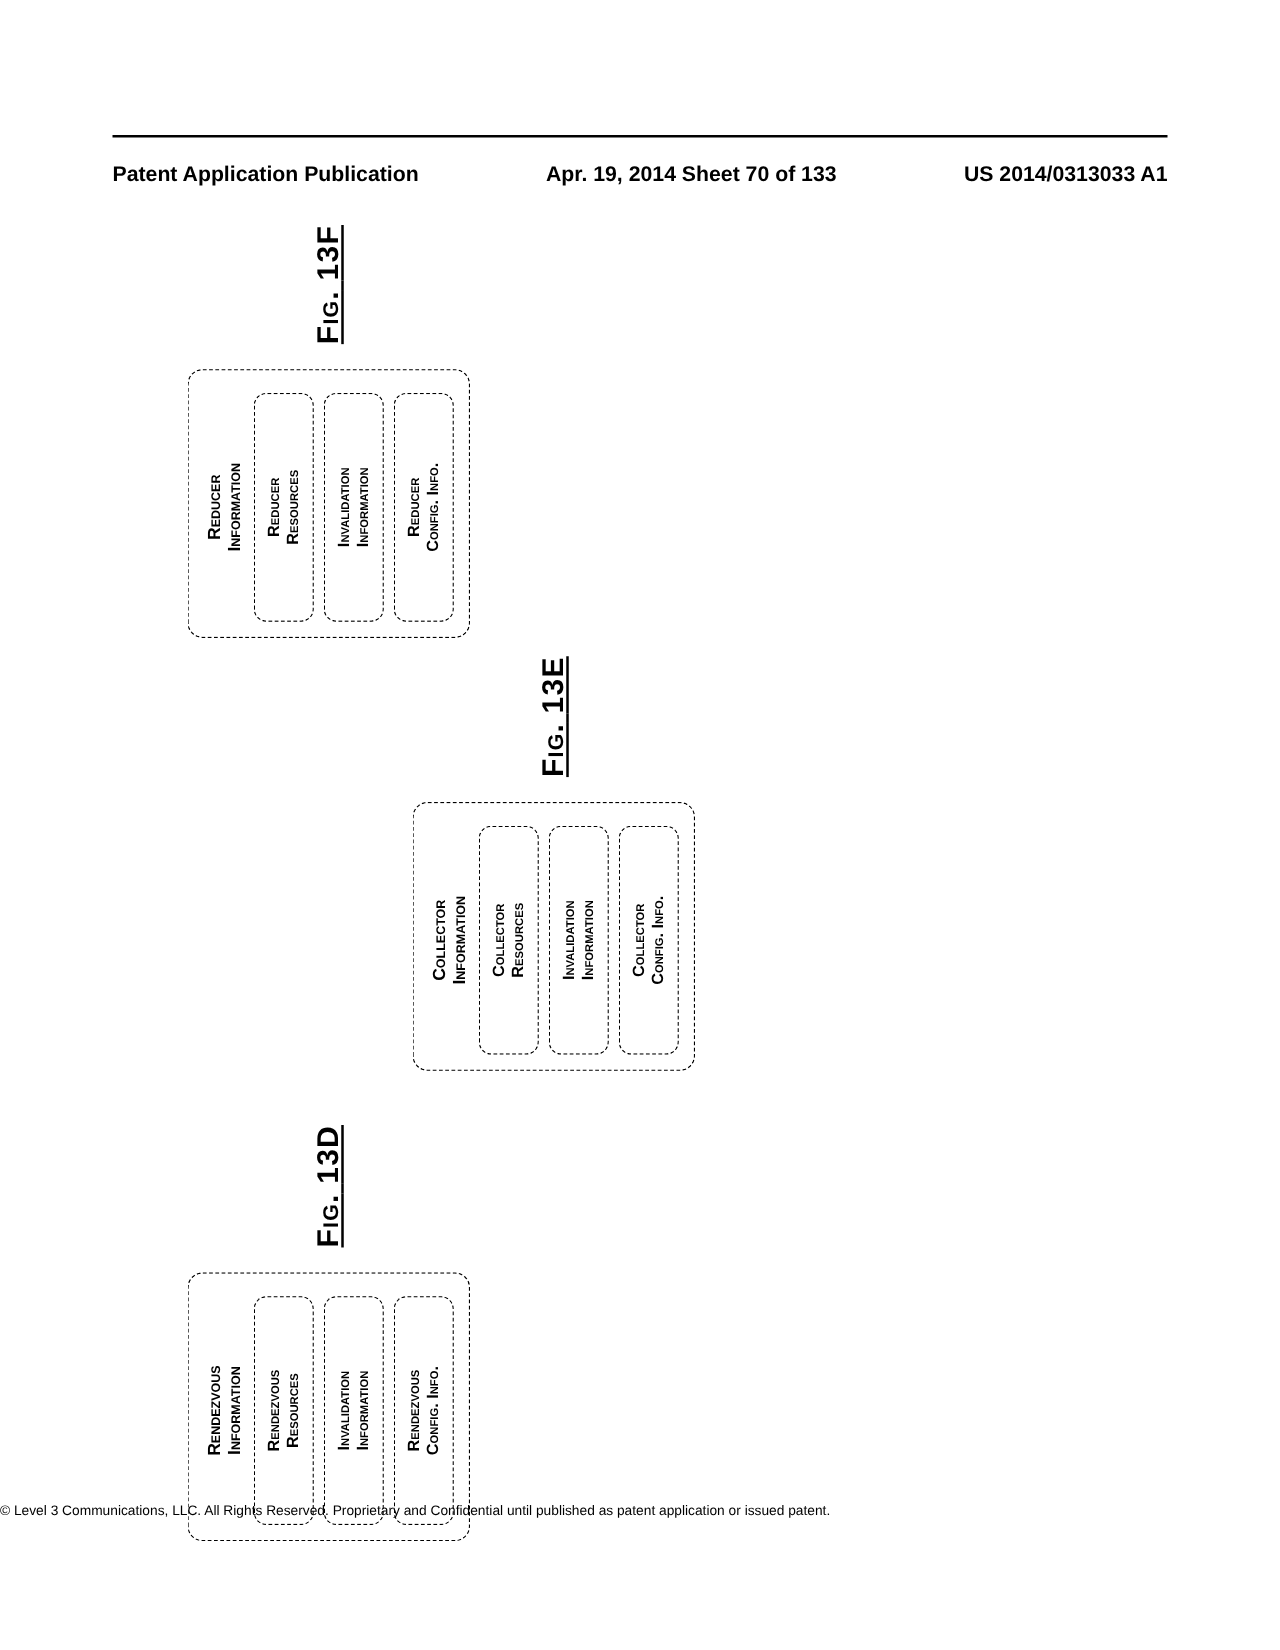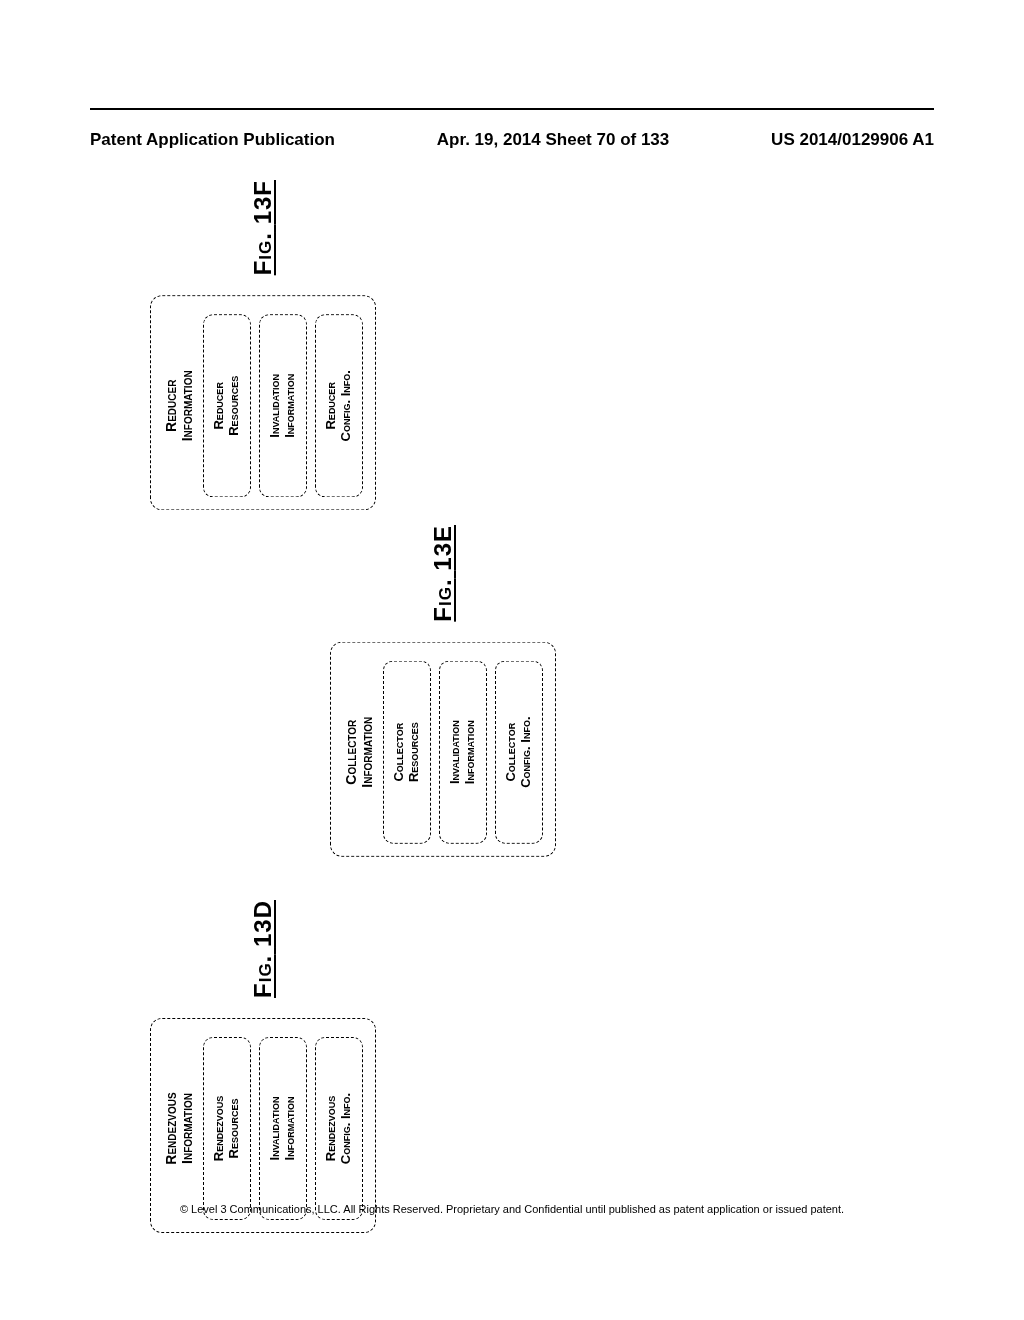--- a/index.html
+++ b/index.html
@@ -107,7 +107,7 @@
 <div class="page-header">
   <span>Patent Application Publication</span>
   <span>Apr. 19, 2014  Sheet 70 of 133</span>
-  <span>US 2014/0129906 A1</span>
+  <span>US 2014/0313033 A1</span>
 </div>
 <div class="header-rule"></div>
 

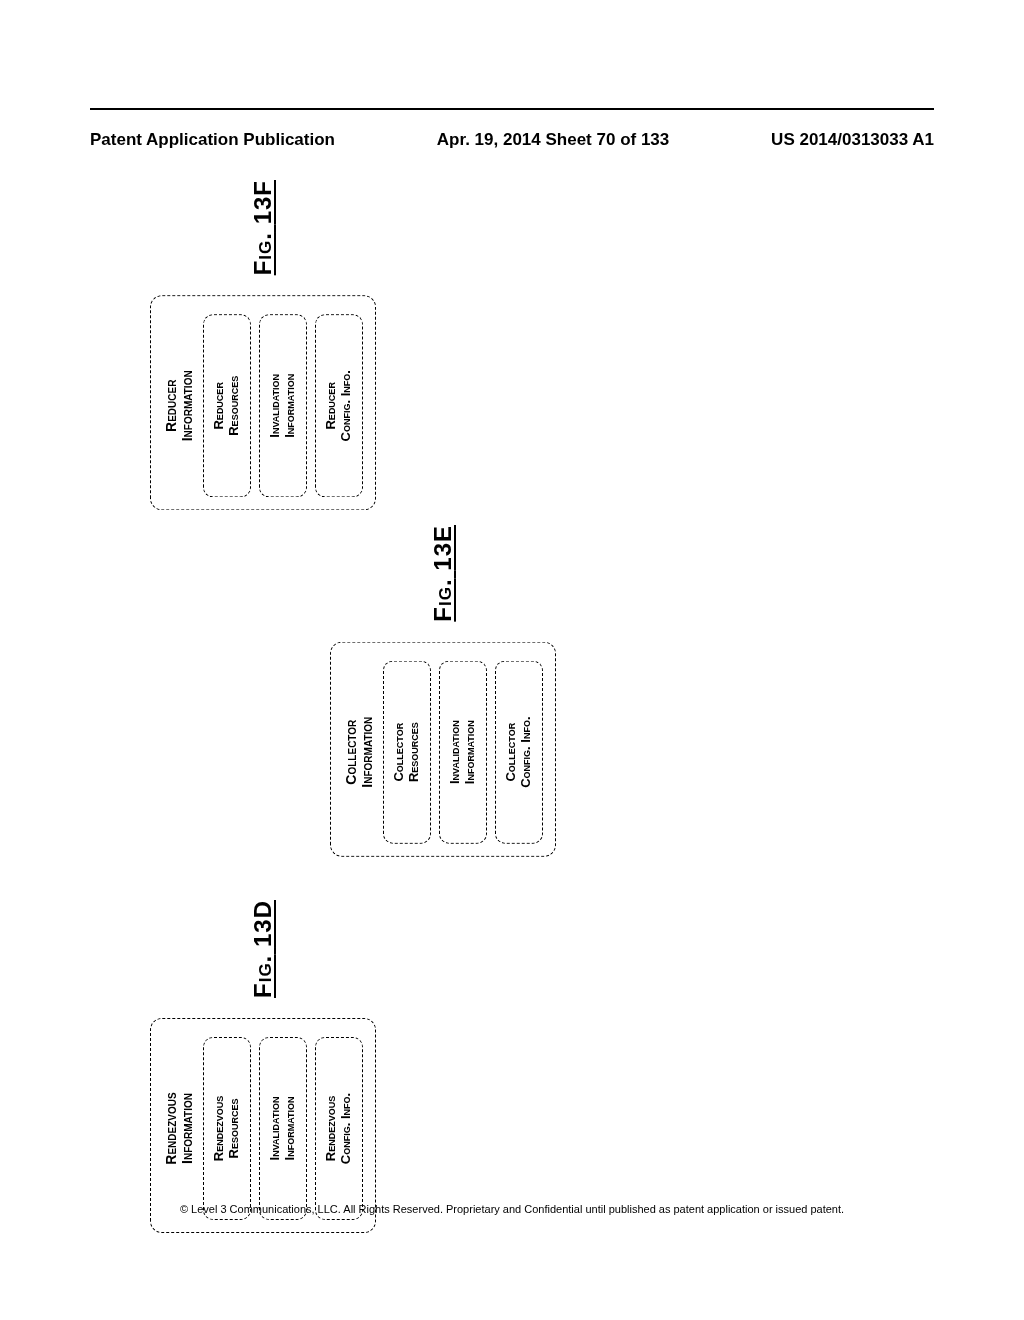--- a/index.html
+++ b/index.html
@@ -96,7 +96,7 @@
     position: absolute;
     bottom: 105px;
     left: 0; right: 0;
-    text-align: center;
+    text-align: left;
     font-size: 11px;
     color: #000;
   }

